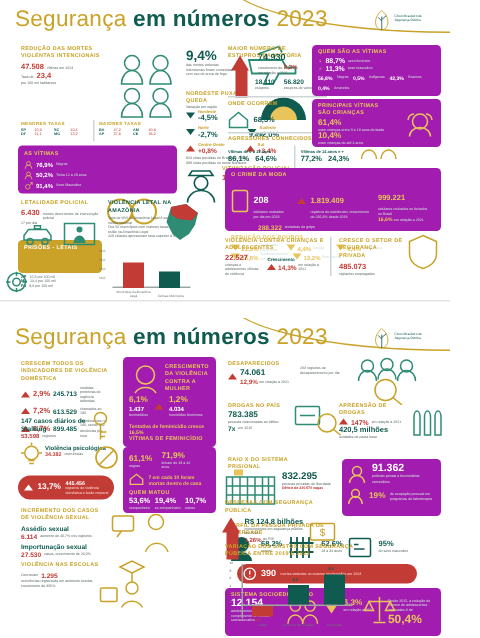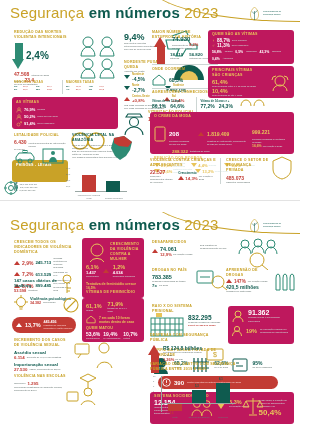--- a/index.html
+++ b/index.html
@@ -103,10 +103,6 @@
 
     <div style="position:absolute;left:14px;top:30px;width:66px">
       <div class="sec-h">REDUÇÃO DAS MORTES VIOLENTAS INTENCIONAIS</div>
-      <div class="row" style="margin-top:3px;gap:2px;align-items:center">
-        <div class="bigarrow-dn"></div>
-        <span style="font-size:10px;font-weight:700;color:#0F5B4F">2,4%</span>
-      </div>
       <div class="row" style="gap:2px;align-items:baseline;margin-top:2px">
         <span style="font-size:5px;font-weight:700;color:#C23B34">47.508</span>
         <span class="tiny">vítimas em 2023</span>

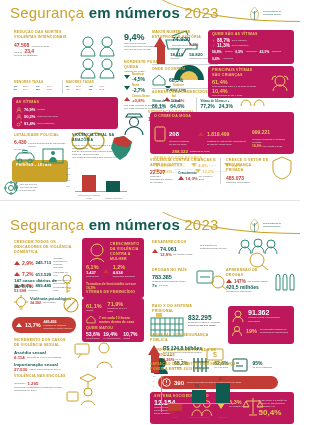--- a/index.html
+++ b/index.html
@@ -35,7 +35,7 @@
   .tiny { font-size:2.4px; line-height:1.3; color:#5d6b68; }
   .tiny.w { color:#cfe0dc; }
 
-  .card { position:absolute; background:#be185d; border-radius:3px; }
+  .card { position:absolute; background:#a21caf; border-radius:3px; }
   .card.red { background:#C23B34; }
   .row { display:flex; align-items:center; }
 

